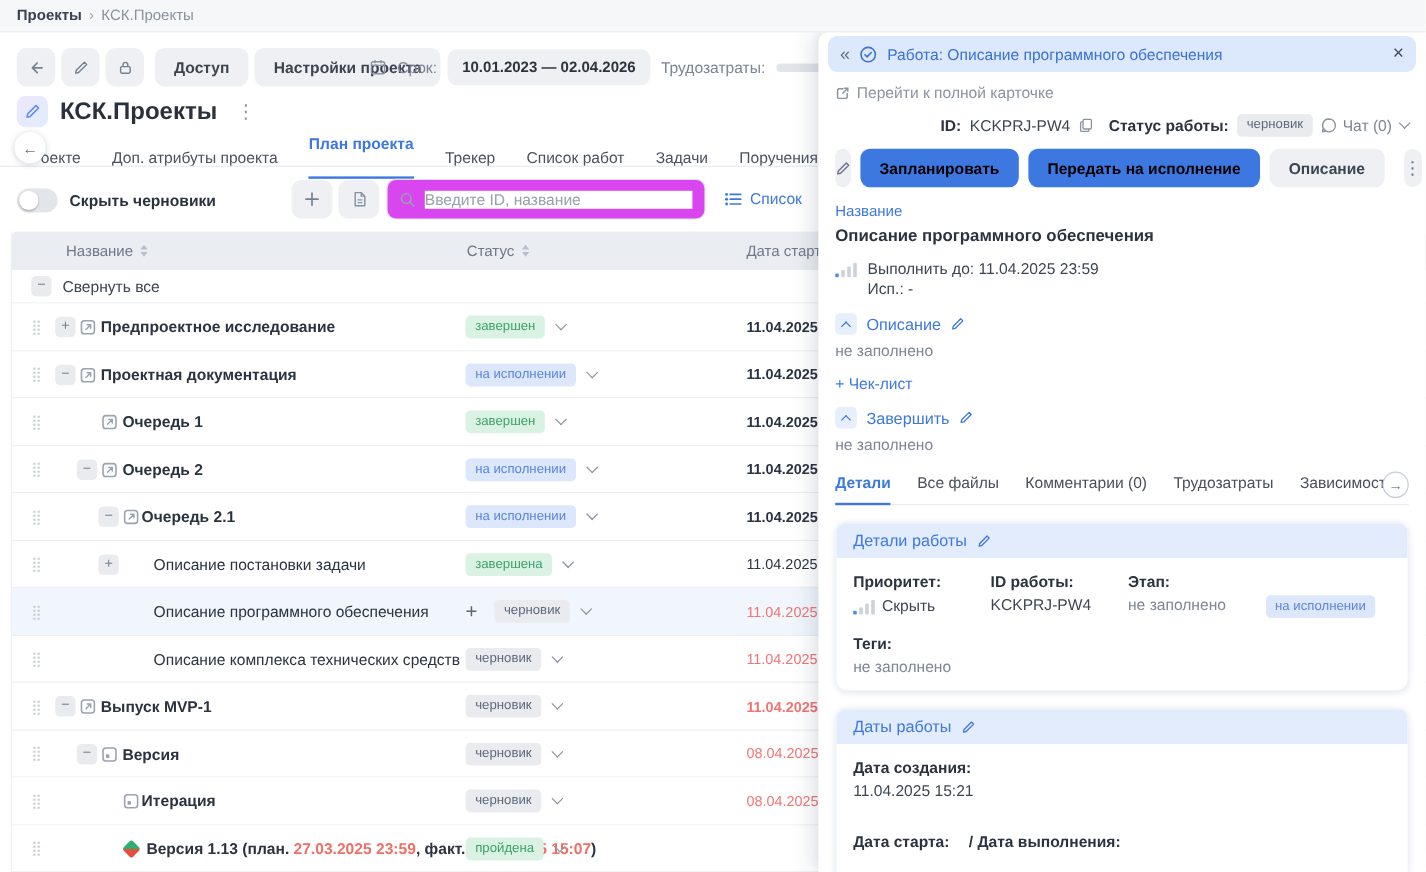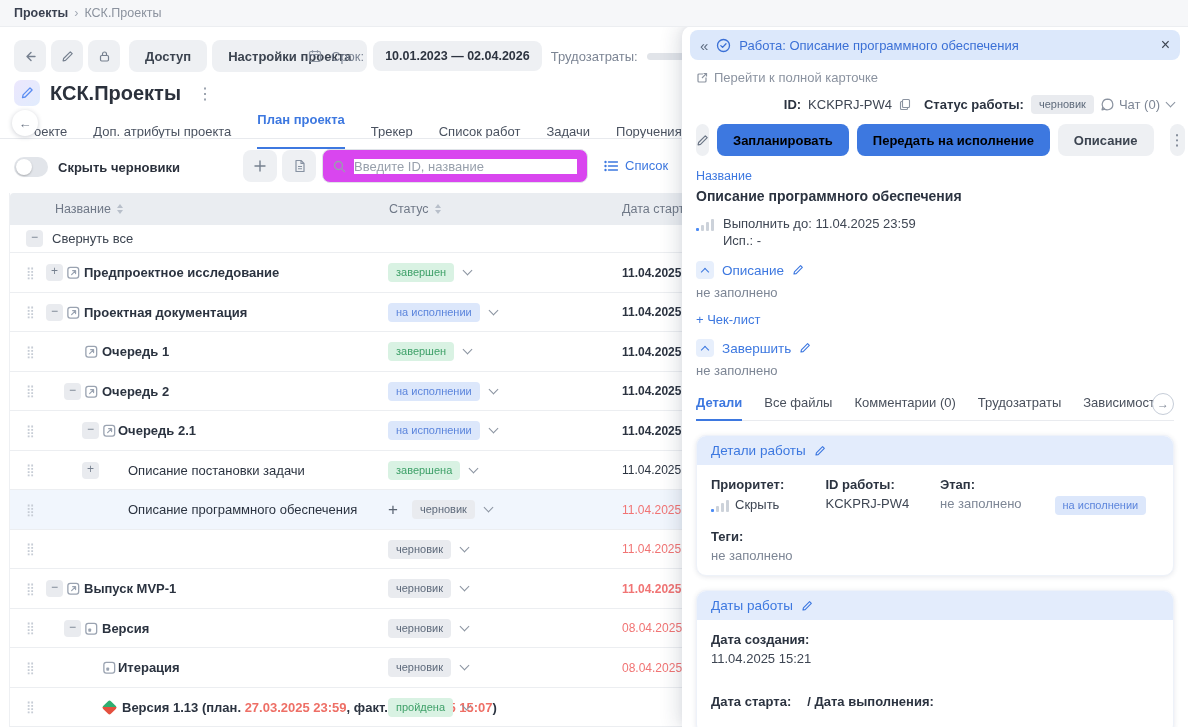--- a/index.html
+++ b/index.html
@@ -365,6 +365,9 @@
     </div>
     <div class="trow" style="top: 529.5px;">
       <span class="cell handle" style="left:16px">⣿</span>
+      <span class="cell" style="left:118px">
+        <span class="rname">Описание комплекса технических средств</span>
+      </span>
       <span class="cell" style="left:378px;gap:10px">
         <span class="badge gray">черновик</span>
         <span class="chev"></span>

